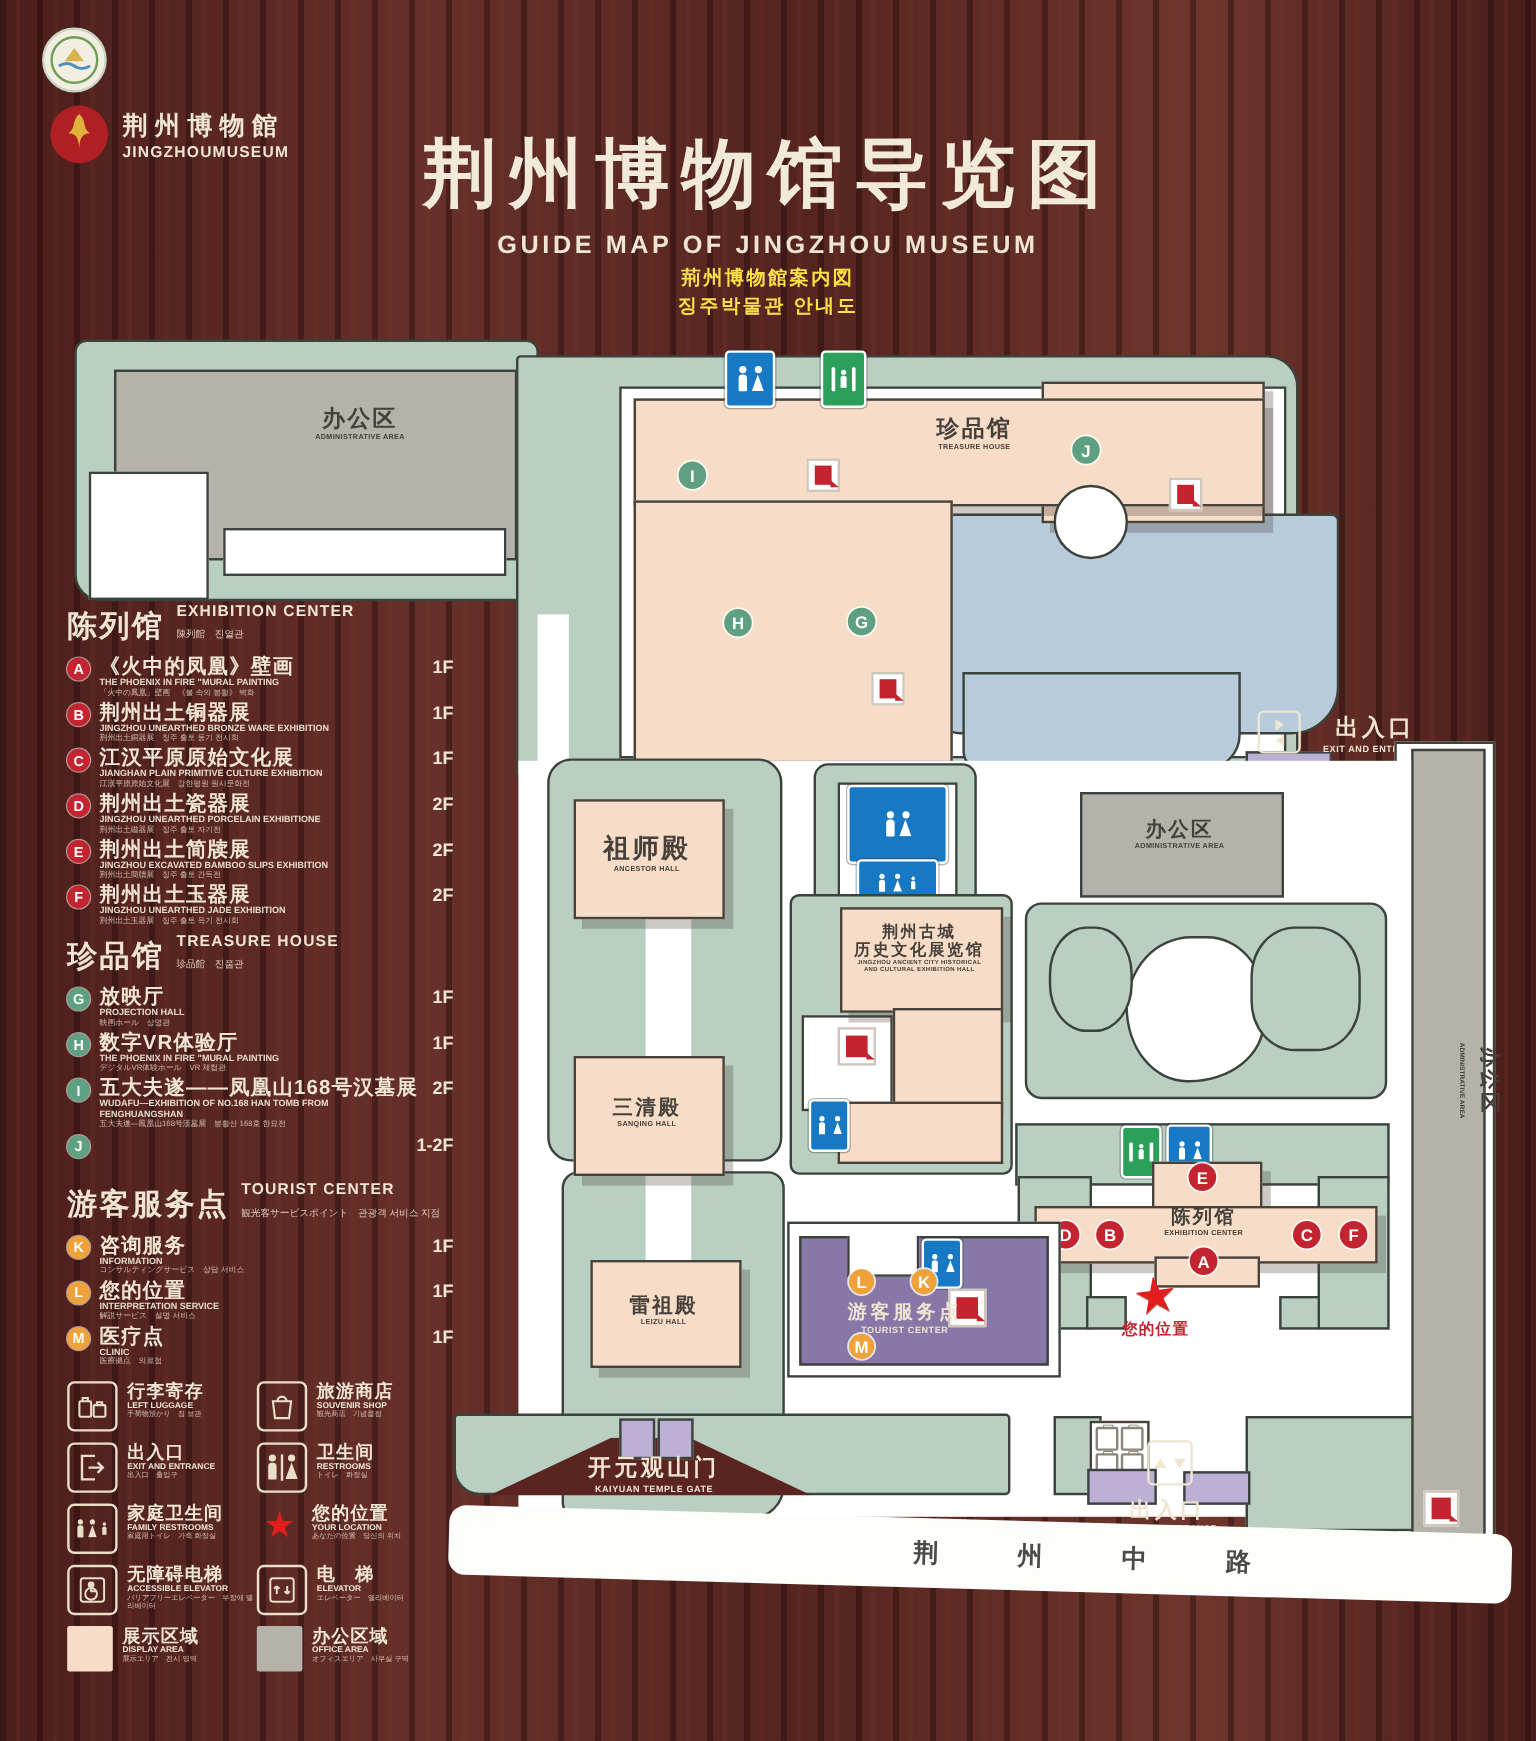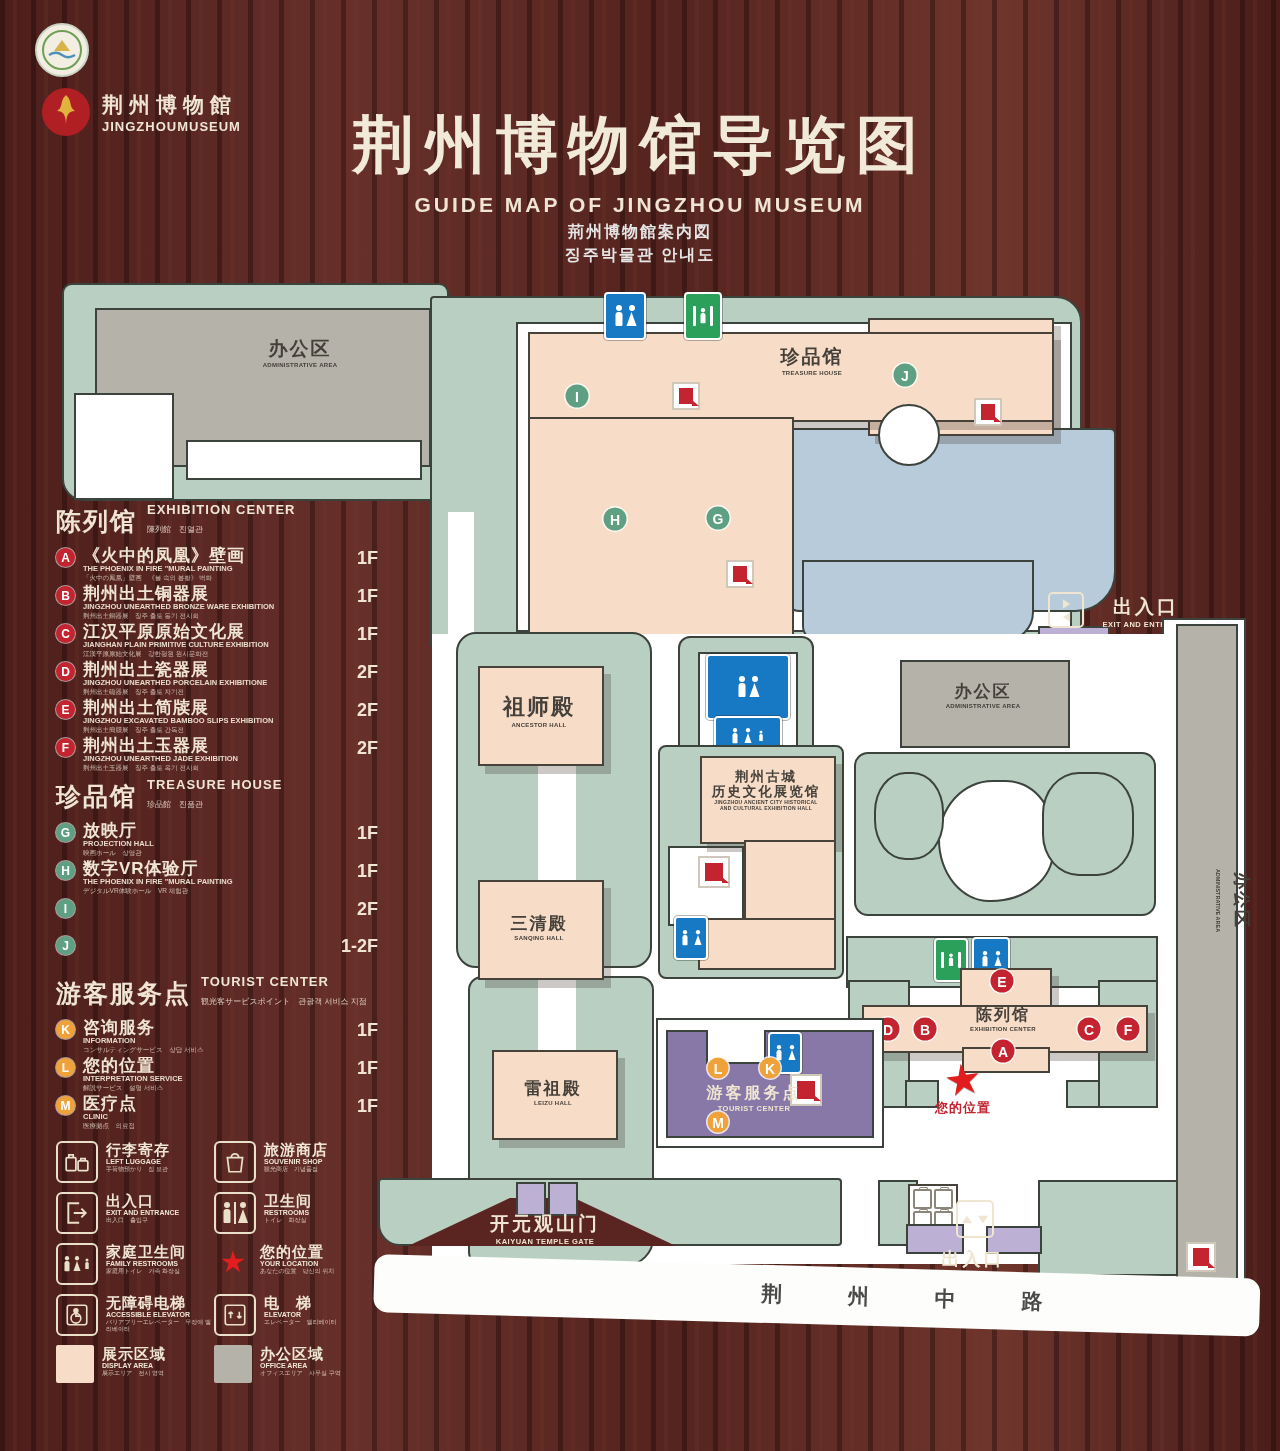--- a/index.html
+++ b/index.html
@@ -16,7 +16,7 @@
   .logo-en{font-size:6.5px;letter-spacing:.4px;font-weight:bold}
   .title{font-size:62px;font-weight:800;color:#f2ead9;letter-spacing:10px;white-space:nowrap}
   .subtitle{font-size:21px;font-weight:bold;color:#efe5d2;letter-spacing:3px}
-  .sub2{font-size:16px;font-weight:bold;color:#e5e5e5;letter-spacing:2px}
+  .sub2{font-size:16px;font-weight:bold;color:#fde047;letter-spacing:2px}
   .tc{text-align:center;width:100%}
   
   #legend{left:56px;top:500px;width:324px;color:#efe5d2}

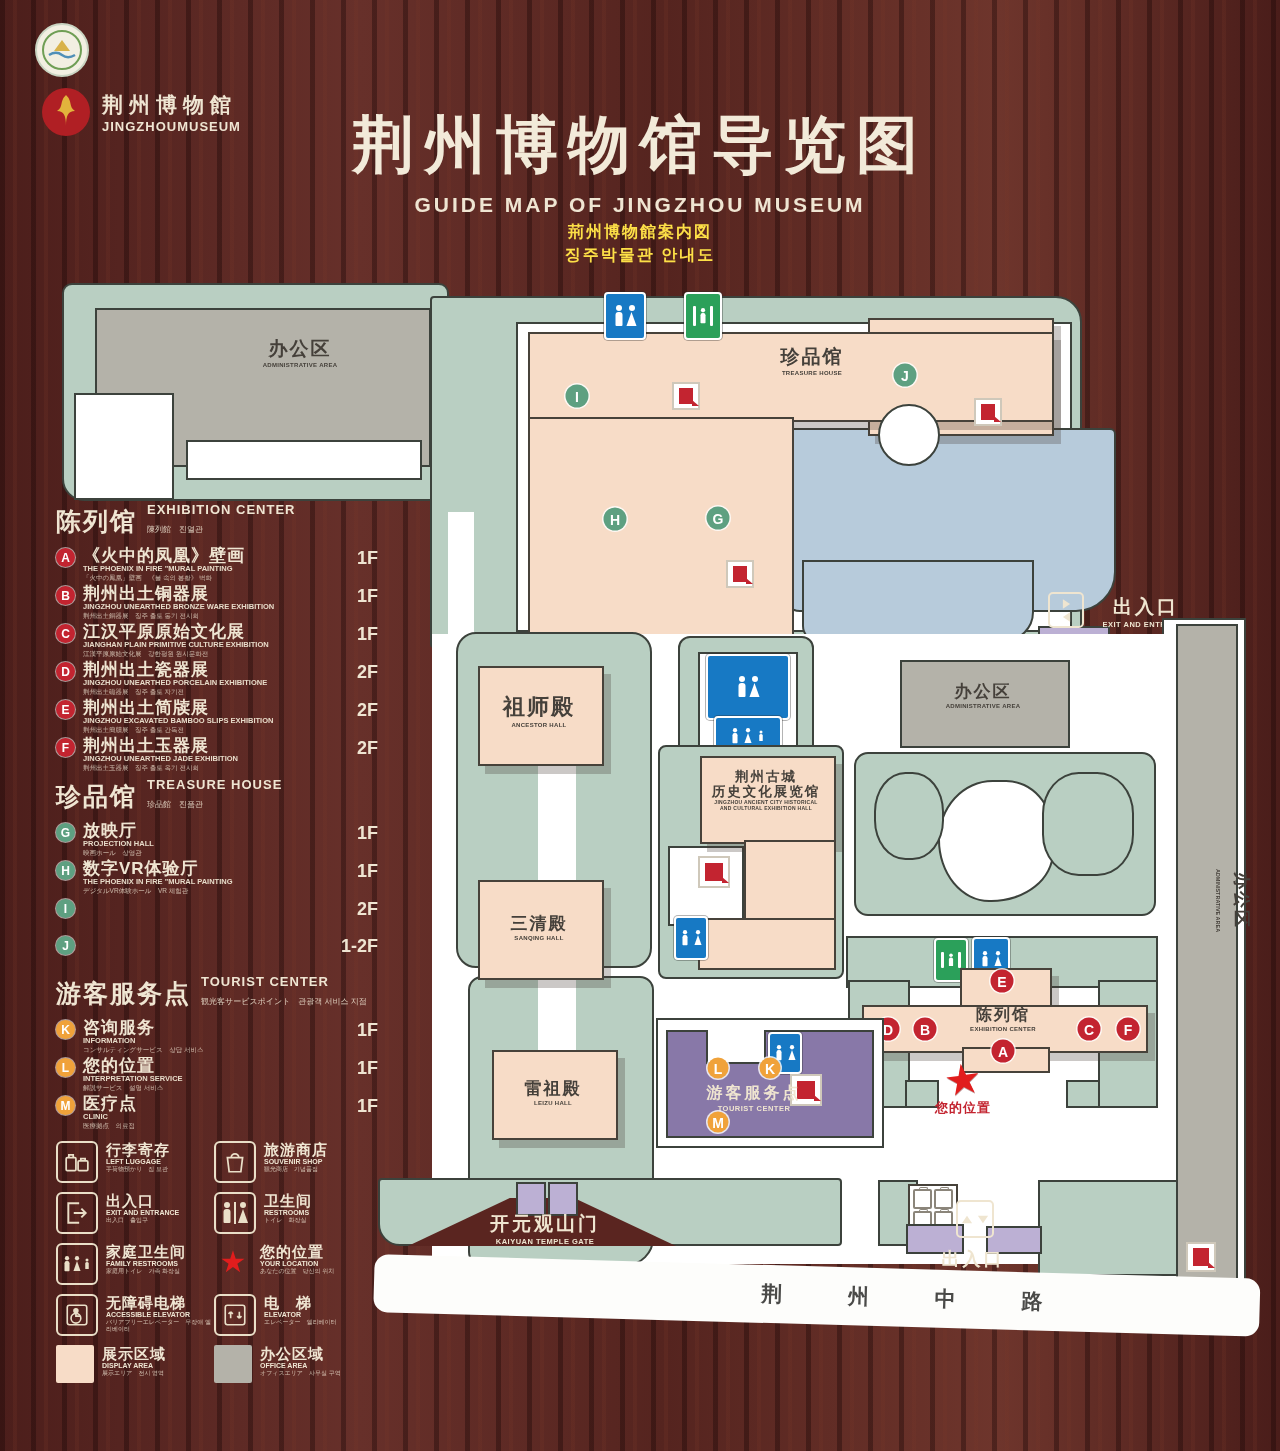--- a/index.html
+++ b/index.html
@@ -31,7 +31,7 @@
   .li .cn{font-size:17px;font-weight:bold;line-height:18px;letter-spacing:1px}
   .li .en{font-size:7.5px;line-height:8.5px;font-weight:bold;opacity:.95;max-width:240px}
   .li .sub{font-size:6.5px;line-height:7.5px;opacity:.75;max-width:240px}
-  .li .fl{position:absolute;right:2px;top:1px;font-size:18px;font-weight:bold}
+  .li .fl{position:absolute;right:2px;top:1px;font-size:15px;font-weight:bold}
   .note .cn{font-size:22px;font-weight:800;letter-spacing:1px;line-height:25px}
   .note .en{font-size:9px;font-weight:bold;line-height:11px}
   .note .sub{font-size:8px;opacity:.8;line-height:10px}

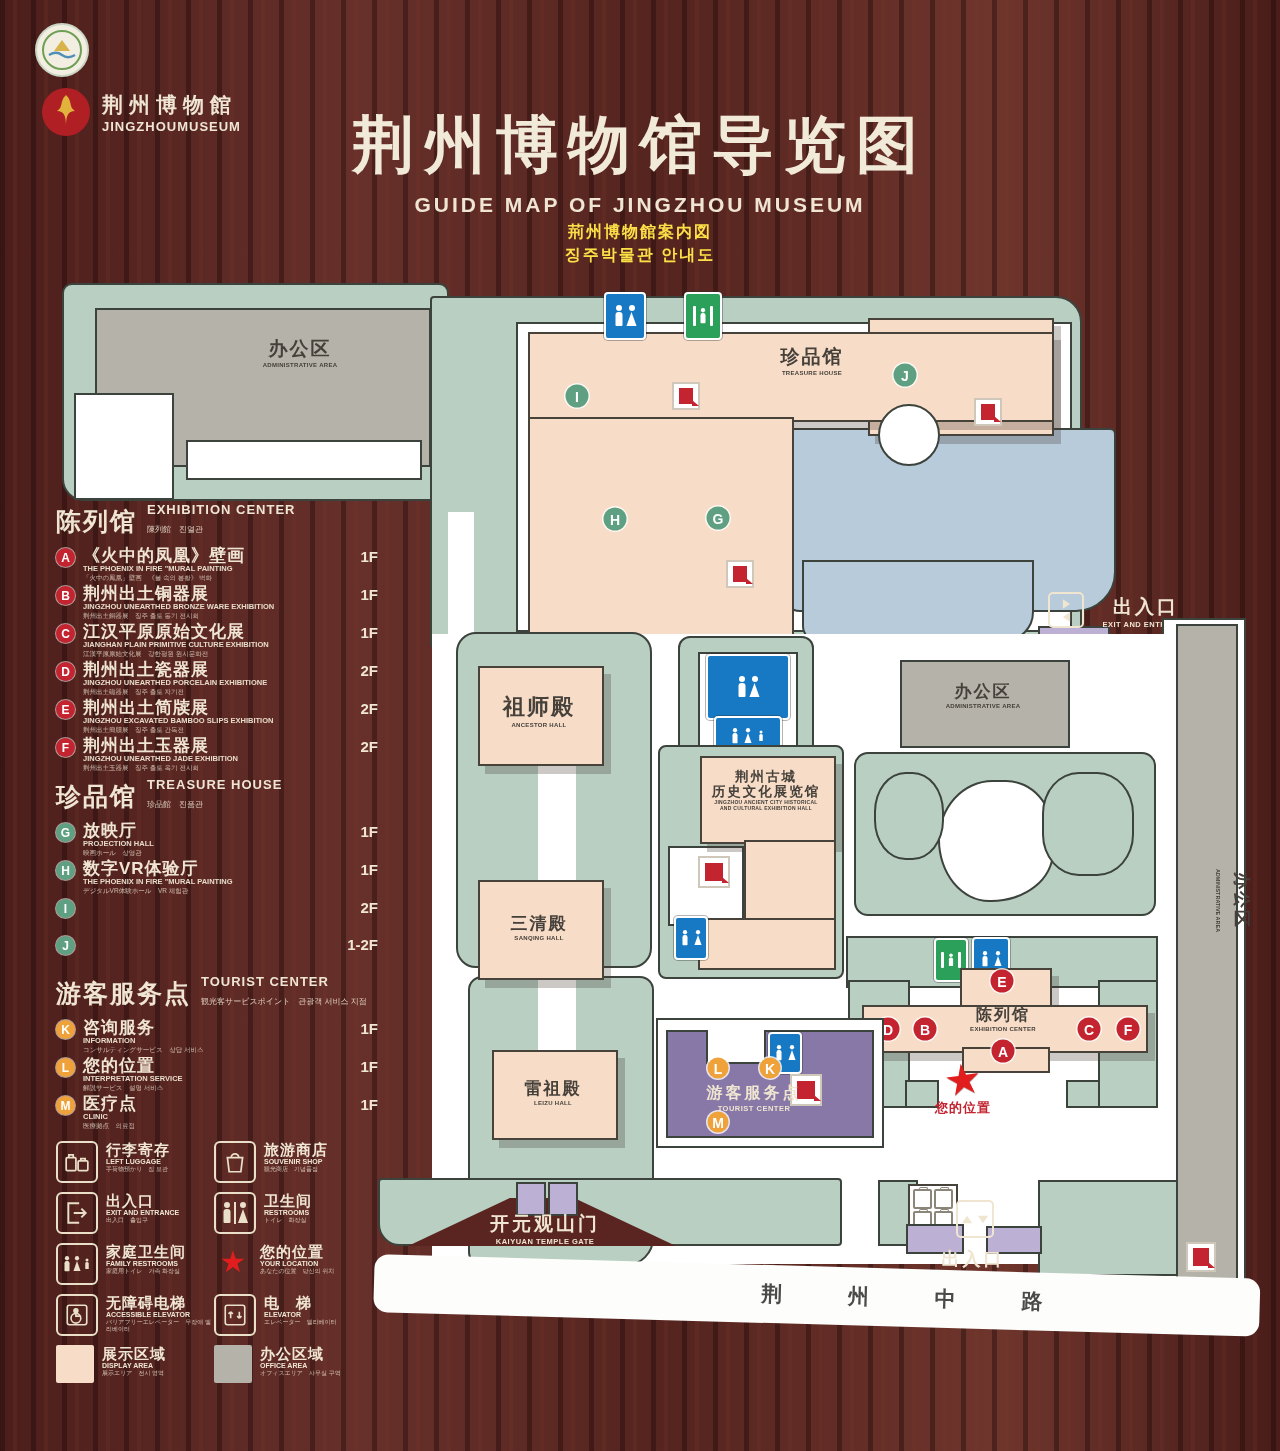--- a/index.html
+++ b/index.html
@@ -422,6 +422,11 @@
         </div>
         <div class="li">
           <span class="mk grn">I</span>
+      <div>
+        <div class="cn">五大夫遂——凤凰山168号汉墓展</div>
+        <div class="en">WUDAFU—EXHIBITION OF NO.168 HAN TOMB FROM FENGHUANGSHAN</div>
+        <div class="sub">五大夫遂—鳳凰山168号漢墓展　봉황산 168호 한묘전</div>
+      </div>
       <span class="fl">2F</span>
         </div>
         <div class="li">

